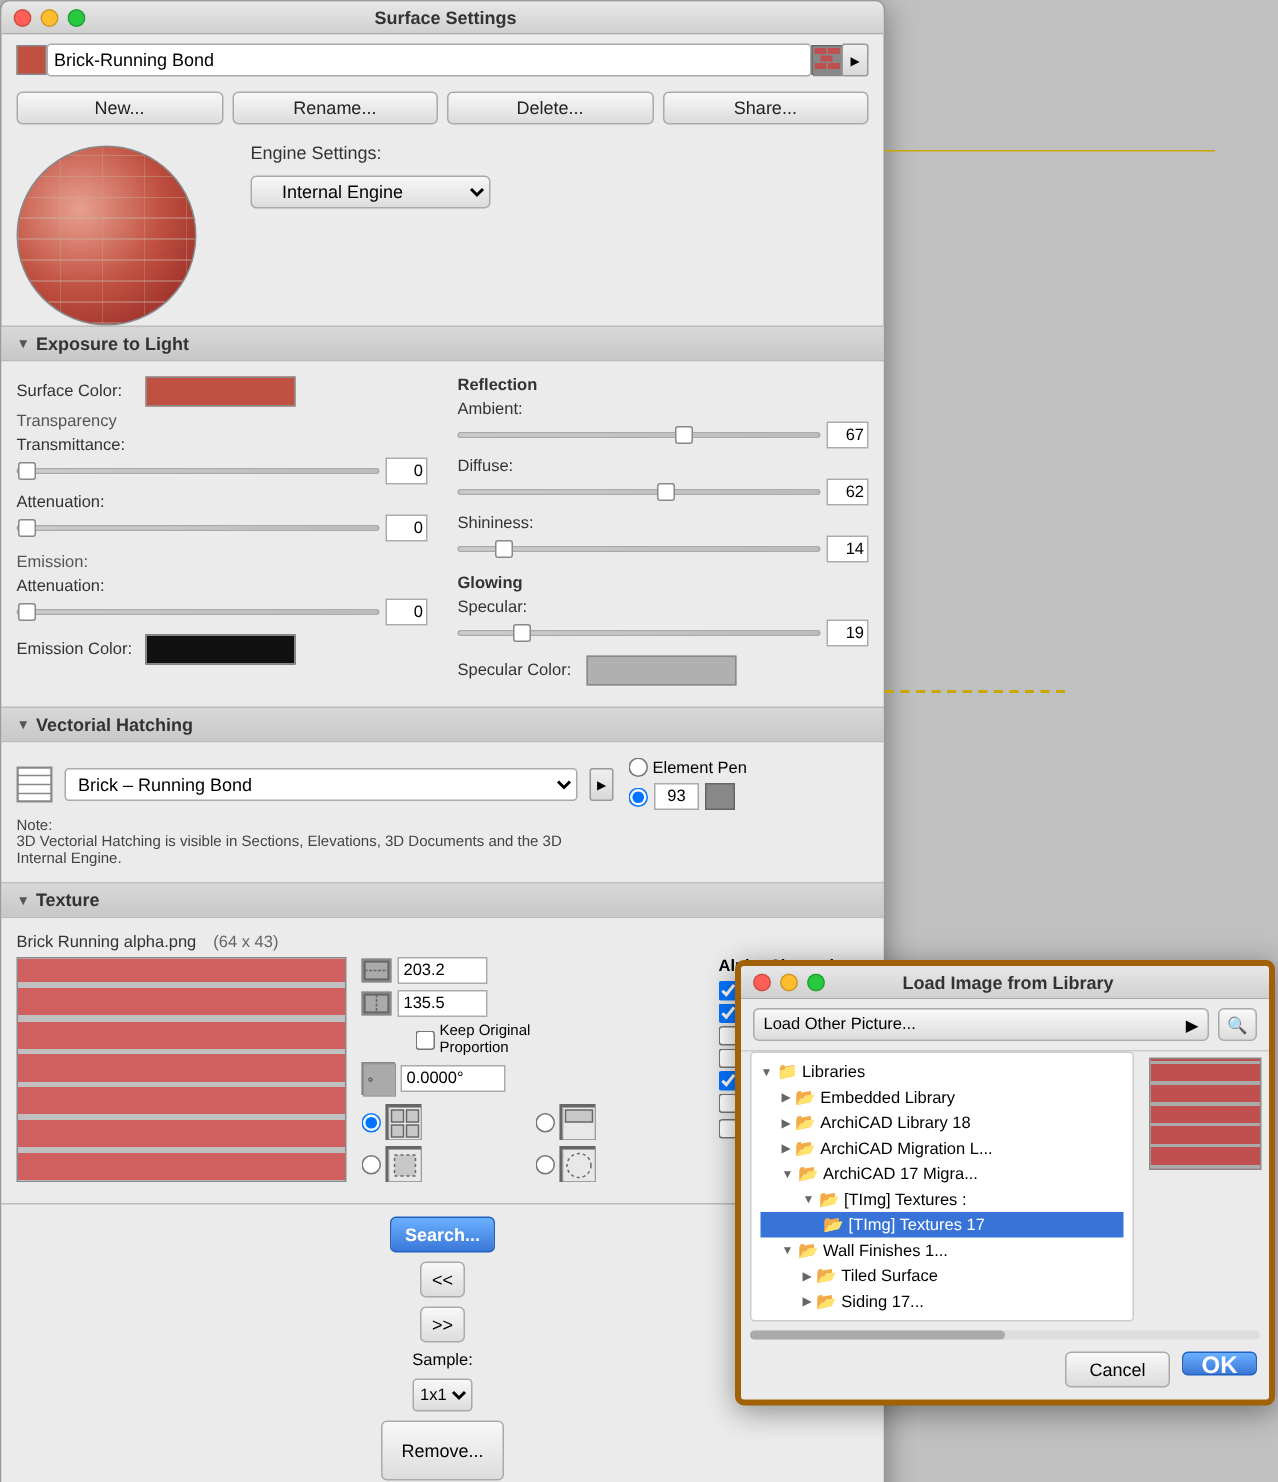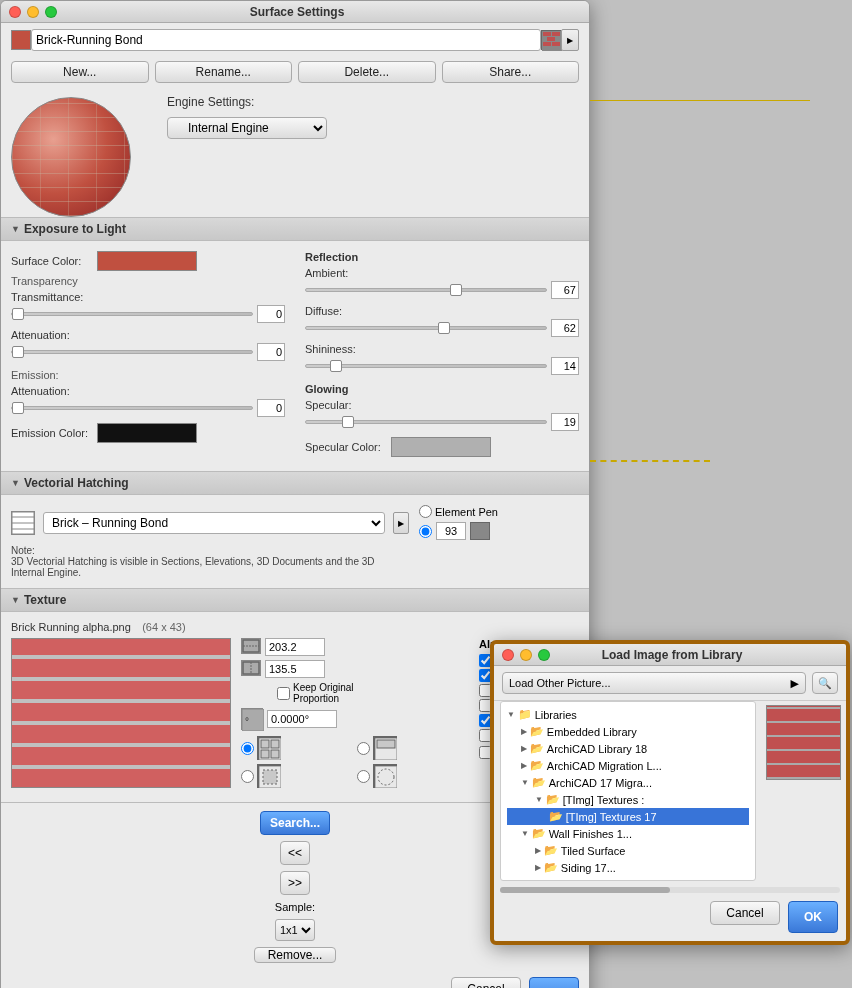--- a/index.html
+++ b/index.html
@@ -276,7 +276,7 @@
       );
     }
 
-    .dim-input-row { display: flex; align-items: flex-start; gap: 4px; margin-bottom: 4px; }
+    .dim-input-row { display: flex; align-items: center; gap: 4px; margin-bottom: 4px; }
     .dim-icon {
       width: 20px; height: 16px;
       background: #aaa;

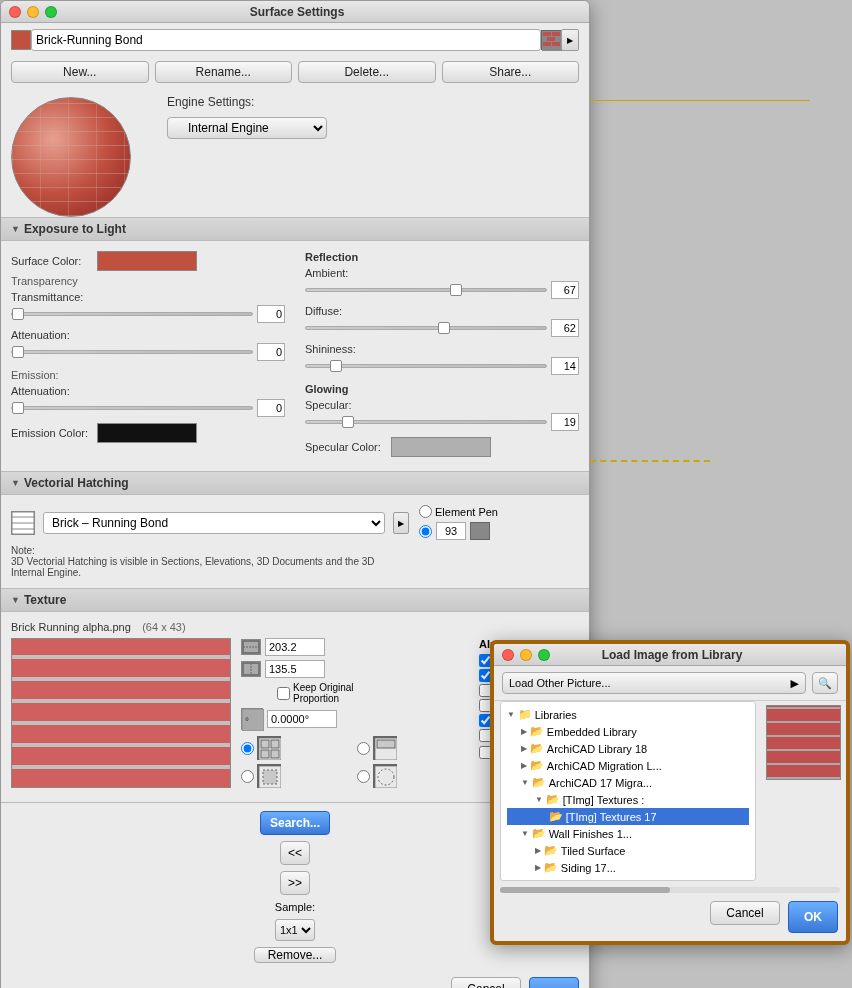--- a/index.html
+++ b/index.html
@@ -391,13 +391,13 @@
       cursor: pointer;
     }
     .ok-btn {
-      height: 32px;
+      height: 16px;
       min-width: 50px;
       background: linear-gradient(to bottom, #6ab0ff, #3a78d8);
       border: 1px solid #2060c0;
       border-radius: 4px;
       color: white;
-      font-size: 12px;
+      font-size: 16px;
       font-weight: bold;
       cursor: pointer;
     }

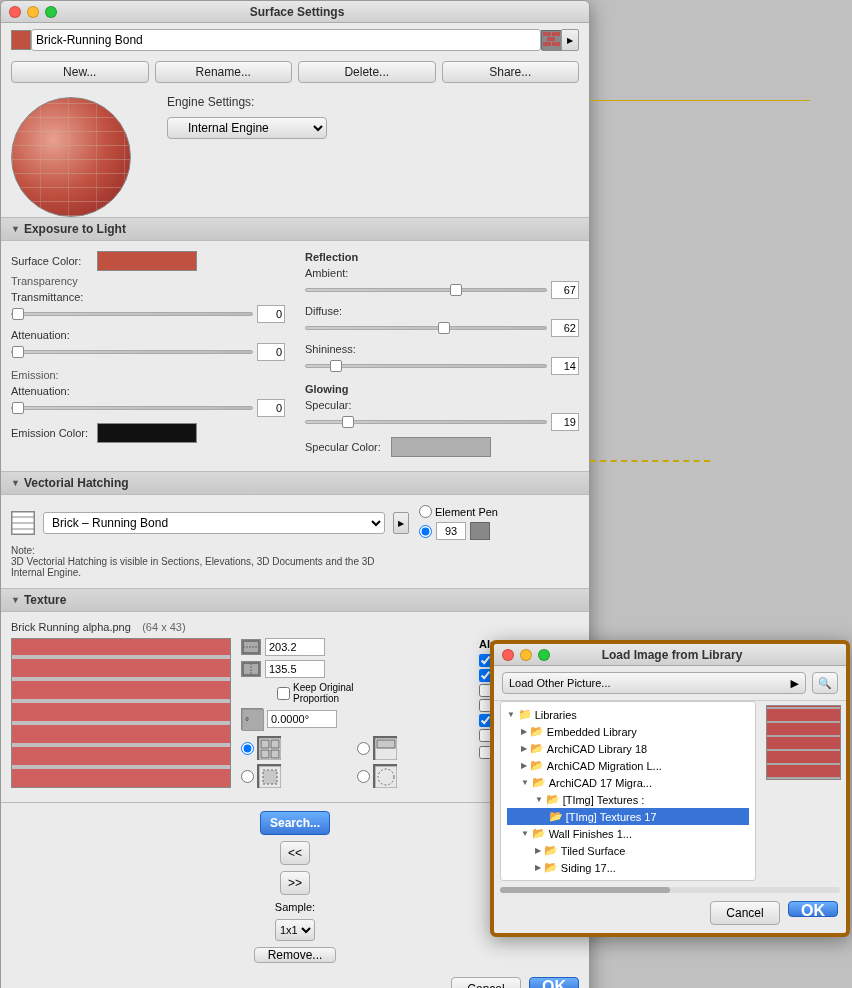--- a/index.html
+++ b/index.html
@@ -364,7 +364,7 @@
       font-size: 11px;
     }
     .remove-button {
-      height: 16px;
+      height: 40px;
       background: linear-gradient(to bottom, #f8f8f8, #dcdcdc);
       border: 1px solid #aaa;
       border-radius: 4px;

